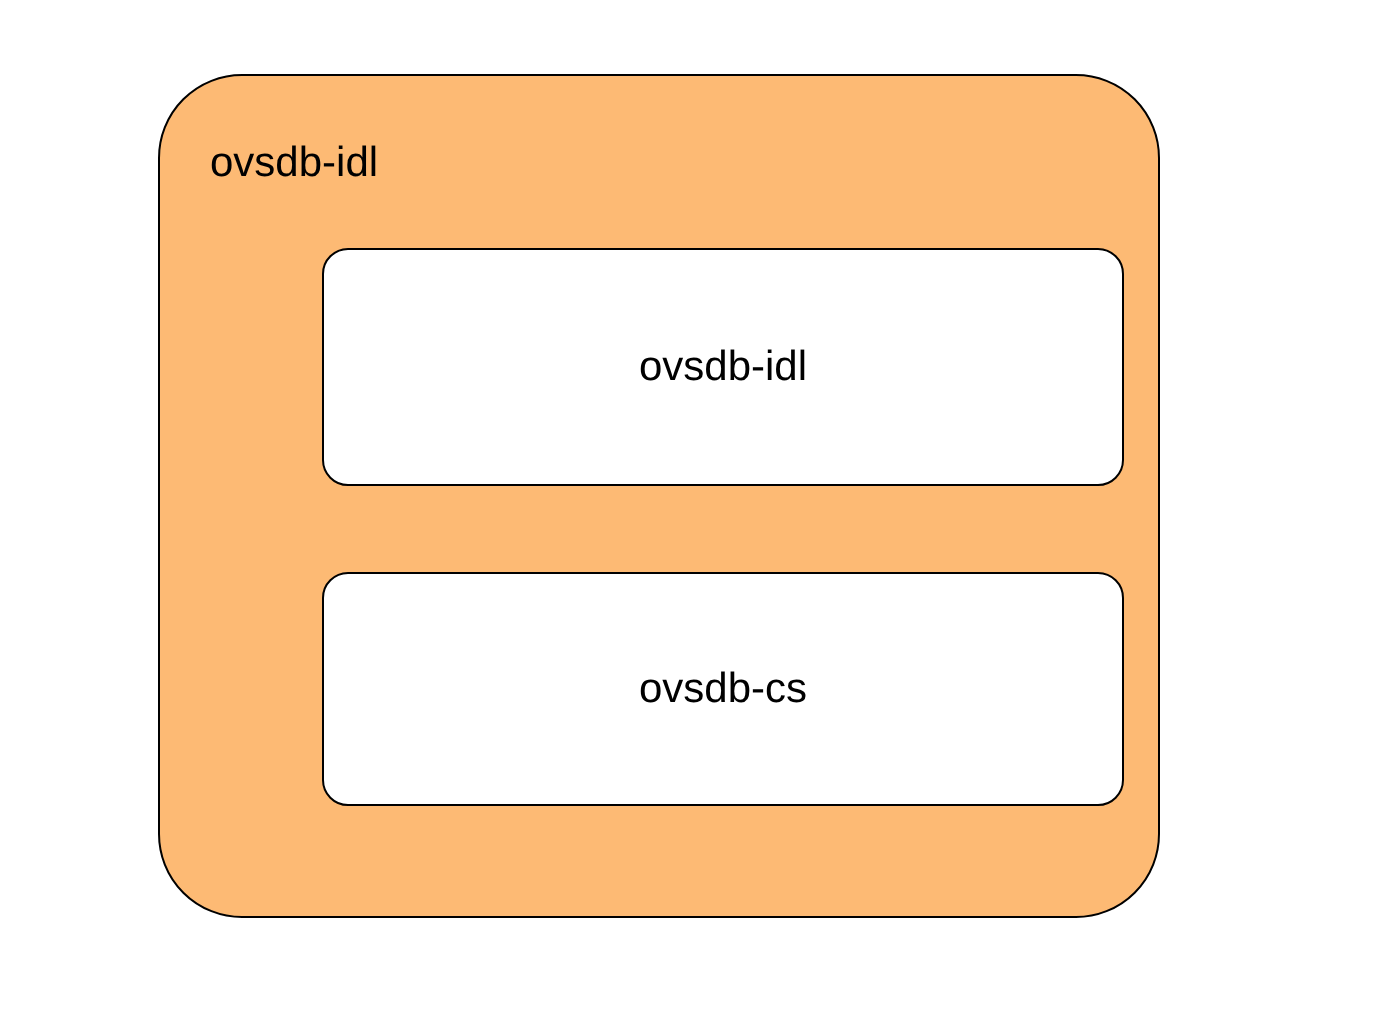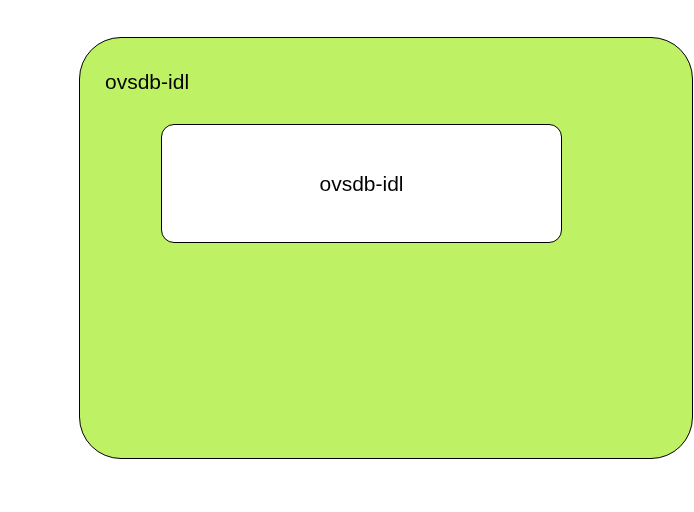--- a/index.html
+++ b/index.html
@@ -28,12 +28,12 @@
     position: absolute;
     left: 79px;
     top: 37px;
-    width: 614px;
+    width: 501px;
     height: 422px;
     box-sizing: border-box;
     border: 1.6px solid #000000;
     border-radius: 42px;
-    background: #bef264;
+    background: #fdba74;
   }
 
   .outer-label {

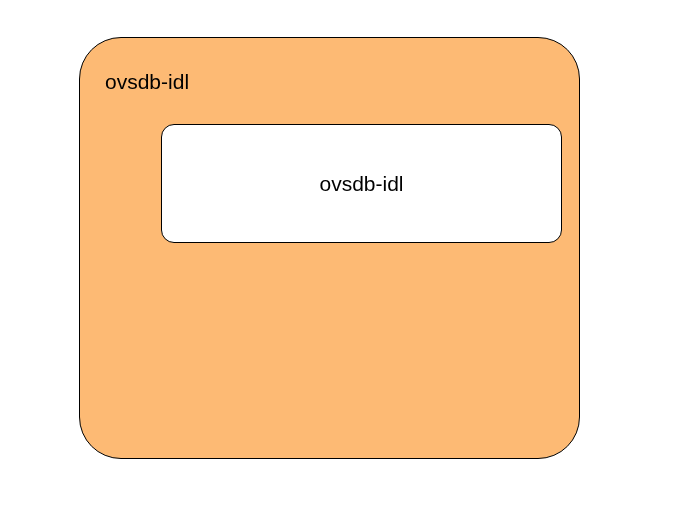--- a/index.html
+++ b/index.html
@@ -94,6 +94,9 @@
       <span class="inner-label">ovsdb-idl</span>
     </div>
 
+    <div class="inner-box inner-box-2">
+      <span class="inner-label">ovsdb-cs</span>
+    </div>
 
   </div>
 

